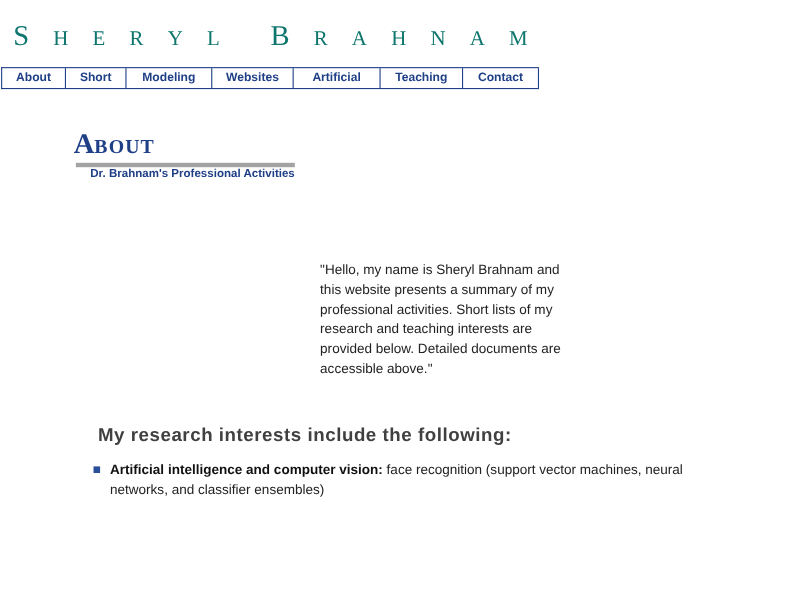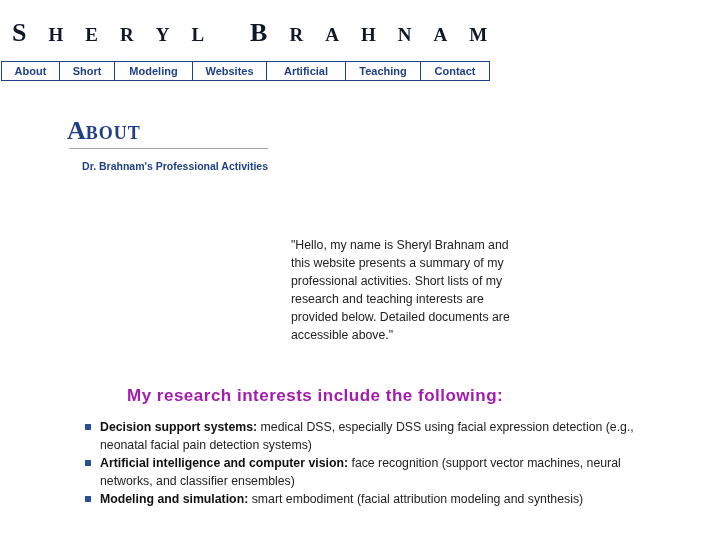--- a/index.html
+++ b/index.html
@@ -4,7 +4,7 @@
 <style>
   html, body { margin:0; padding:0; background:#ffffff; }
   body { width:727px; height:545px; position:relative; overflow:hidden; font-family:"Liberation Sans", sans-serif; color:#222; }
-  .site-title { position:absolute; left:12px; top:18px; font-family:"Liberation Serif", serif; color:#0f172a; font-weight:bold; white-space:nowrap; }
+  .site-title { position:absolute; left:12px; top:18px; font-family:"Liberation Serif", serif; color:#0f766e; font-weight:normal; white-space:nowrap; }
   .site-title span { display:inline-block; }
   .cap { font-size:26px; }
   .sm { font-size:19px; }

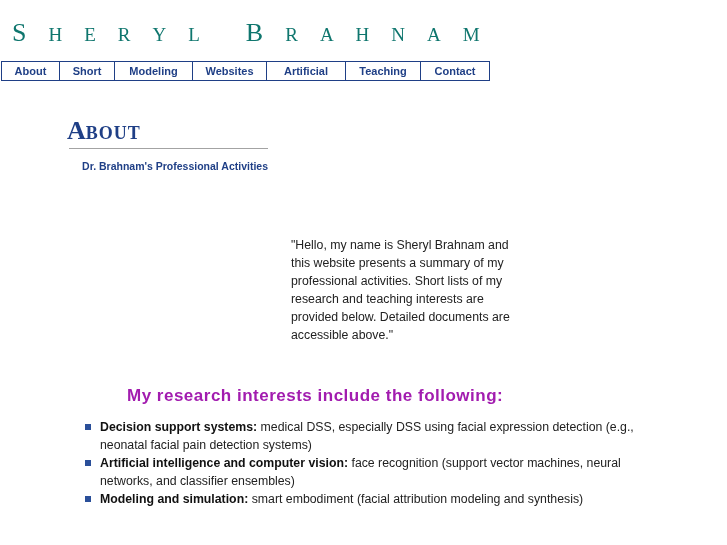--- a/index.html
+++ b/index.html
@@ -13,7 +13,7 @@
   .section-title { position:absolute; left:67px; top:116px; font-family:"Liberation Serif", serif; color:#1f3f86; font-weight:bold; }
   .section-title .big { font-size:26px; }
   .section-title .rest { font-size:18px; letter-spacing:1px; }
-  .subtitle { position:absolute; left:69px; top:148px; width:199px; border-top:1px solid #a3a3a3; padding-top:11px; font-size:10.5px; font-weight:bold; color:#1f3f86; text-align:right; }
+  .subtitle { position:absolute; left:69px; top:148px; width:199px; border-top:4px solid #a3a3a3; padding-top:0; font-size:10.5px; font-weight:bold; color:#1f3f86; text-align:right; }
   .quote { position:absolute; left:291px; top:236px; width:240px; font-size:12.3px; line-height:18px; color:#222; }
   .research-heading { position:absolute; left:89px; top:386px; font-size:17px; font-weight:bold; color:#a21caf; letter-spacing:0.5px;margin-left:38px; }
   .research-list { position:absolute; left:85px; top:418px; width:560px; margin:0; padding:0; list-style:none; }

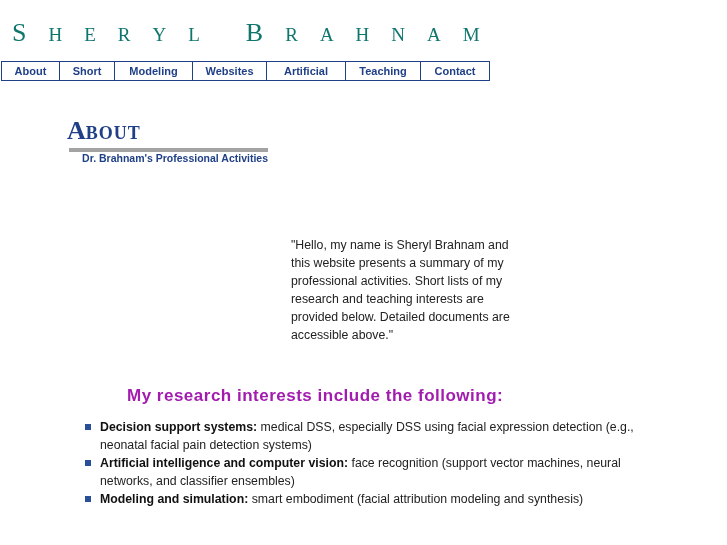--- a/index.html
+++ b/index.html
@@ -15,7 +15,7 @@
   .section-title .rest { font-size:18px; letter-spacing:1px; }
   .subtitle { position:absolute; left:69px; top:148px; width:199px; border-top:4px solid #a3a3a3; padding-top:0; font-size:10.5px; font-weight:bold; color:#1f3f86; text-align:right; }
   .quote { position:absolute; left:291px; top:236px; width:240px; font-size:12.3px; line-height:18px; color:#222; }
-  .research-heading { position:absolute; left:89px; top:386px; font-size:17px; font-weight:bold; color:#a21caf; letter-spacing:0.5px;margin-left:38px; }
+  .research-heading { position:absolute; left:89px; top:386px; font-size:17px; font-weight:bold; color:#404040; letter-spacing:0.5px; }
   .research-list { position:absolute; left:85px; top:418px; width:560px; margin:0; padding:0; list-style:none; }
   .research-list li { position:relative; padding-left:15px; font-size:12.3px; line-height:18px; color:#222; }
   .research-list li .bullet { position:absolute; left:0; top:6px; width:6px; height:6px; background:#2a4f99; }

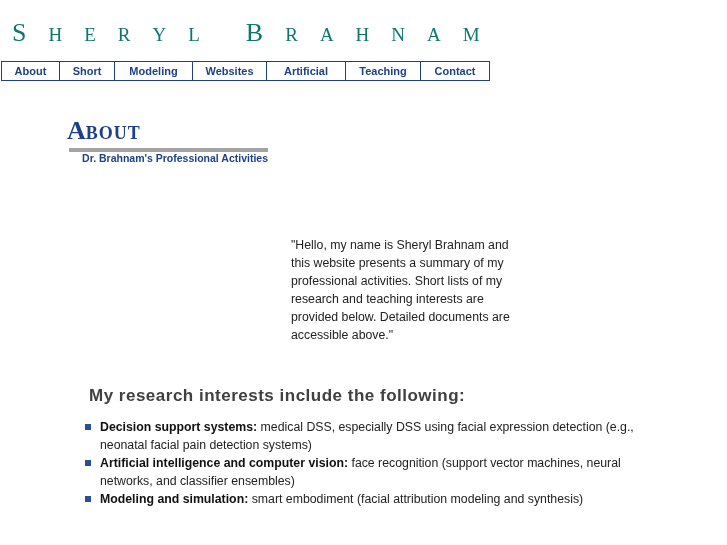--- a/index.html
+++ b/index.html
@@ -52,7 +52,6 @@
 <div class="research-heading">My research interests include the following:</div>
 
 <ul class="research-list">
-  <li><span class="bullet"></span><b>Decision support systems:</b><span> medical DSS, especially DSS using facial expression detection (e.g., neonatal facial pain detection systems)</span></li>
   <li><span class="bullet"></span><b>Artificial intelligence and computer vision:</b><span> face recognition (support vector machines, neural networks, and classifier ensembles)</span></li>
   <li><span class="bullet"></span><b>Modeling and simulation:</b><span> smart embodiment (facial attribution modeling and synthesis)</span></li>
 </ul>

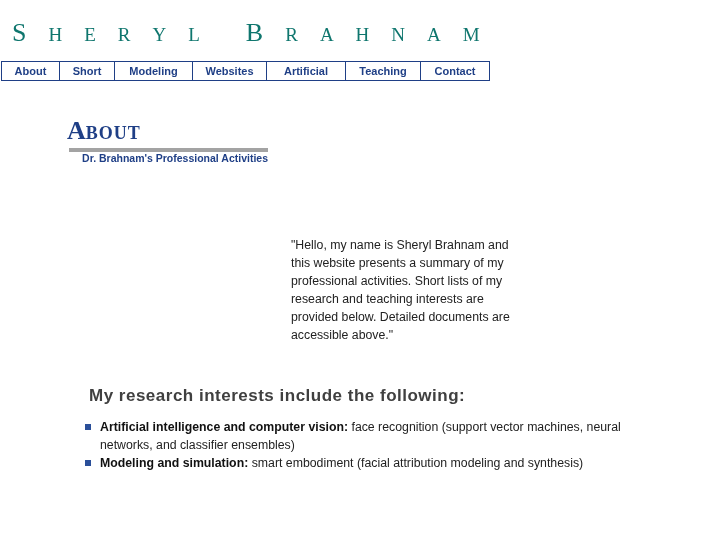--- a/index.html
+++ b/index.html
@@ -53,7 +53,6 @@
 
 <ul class="research-list">
   <li><span class="bullet"></span><b>Artificial intelligence and computer vision:</b><span> face recognition (support vector machines, neural networks, and classifier ensembles)</span></li>
-  <li><span class="bullet"></span><b>Modeling and simulation:</b><span> smart embodiment (facial attribution modeling and synthesis)</span></li>
 </ul>
 
 </body></html>

